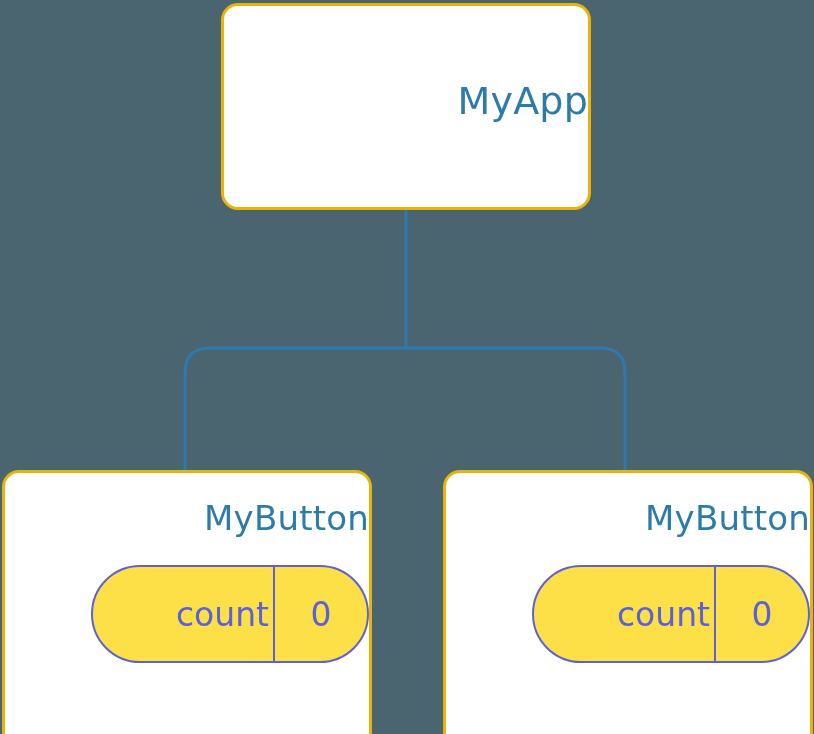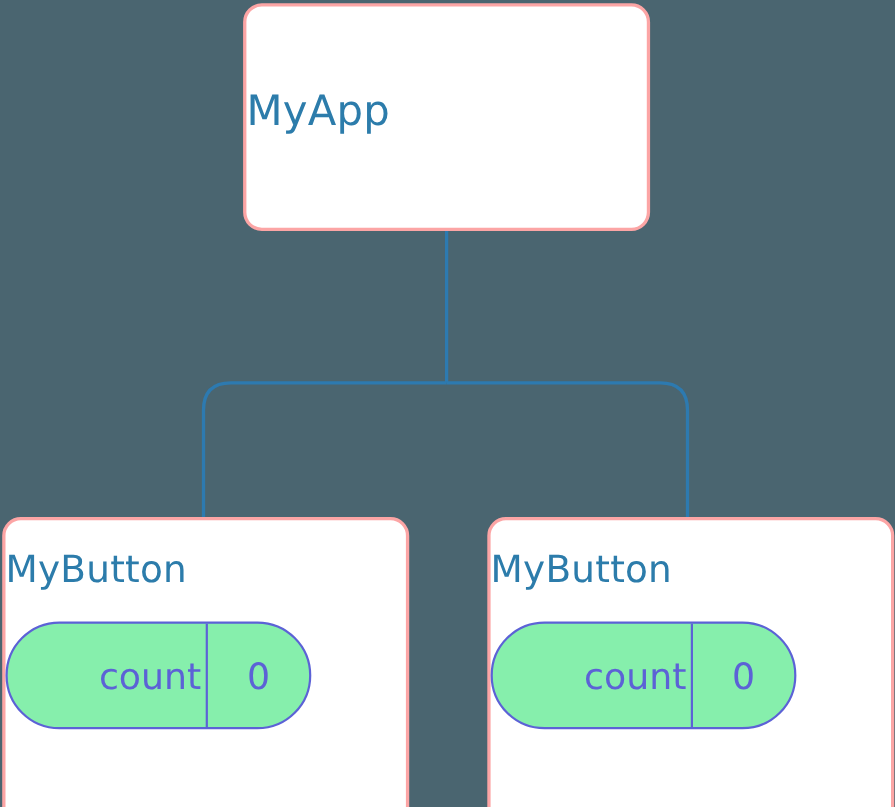--- a/index.html
+++ b/index.html
@@ -38,11 +38,11 @@
     z-index: 2;
     box-sizing: border-box;
     background: #ffffff;
-    border: 3px solid #fca5a5;
+    border: 3px solid #eab308;
     border-radius: 17px;
     display: flex;
     flex-direction: column;
-    align-items: flex-start;
+    align-items: flex-end;
   }
 
   

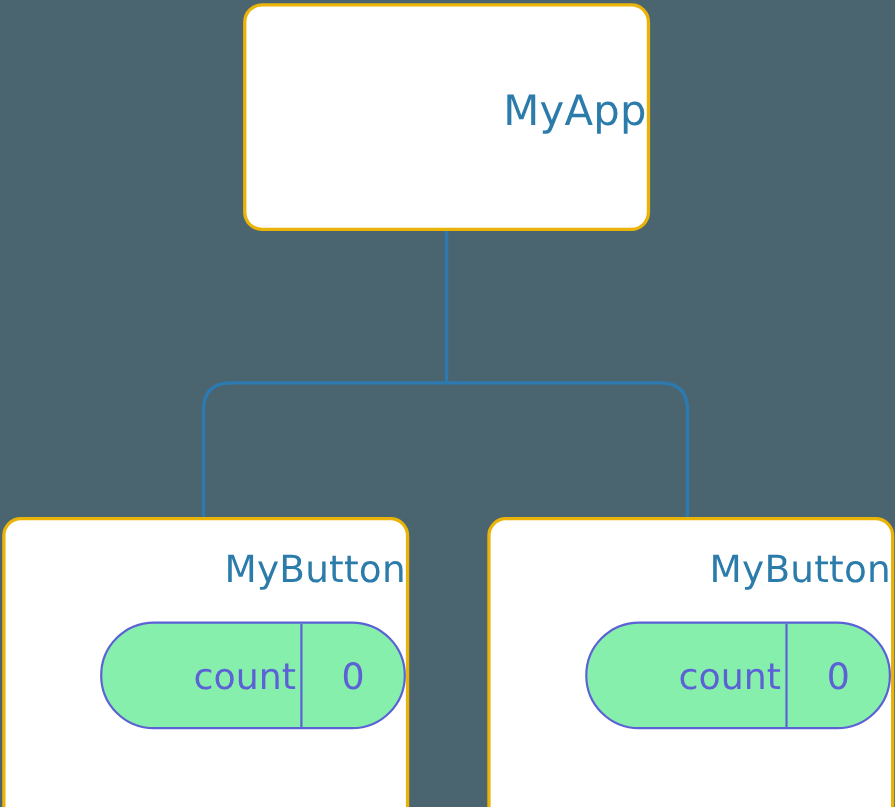--- a/index.html
+++ b/index.html
@@ -93,7 +93,7 @@
     border-radius: 49px;
     display: flex;
     align-items: stretch;
-    background: #86efac;
+    background: #fde047;
   }
   .pill-key,
   .pill-value {

